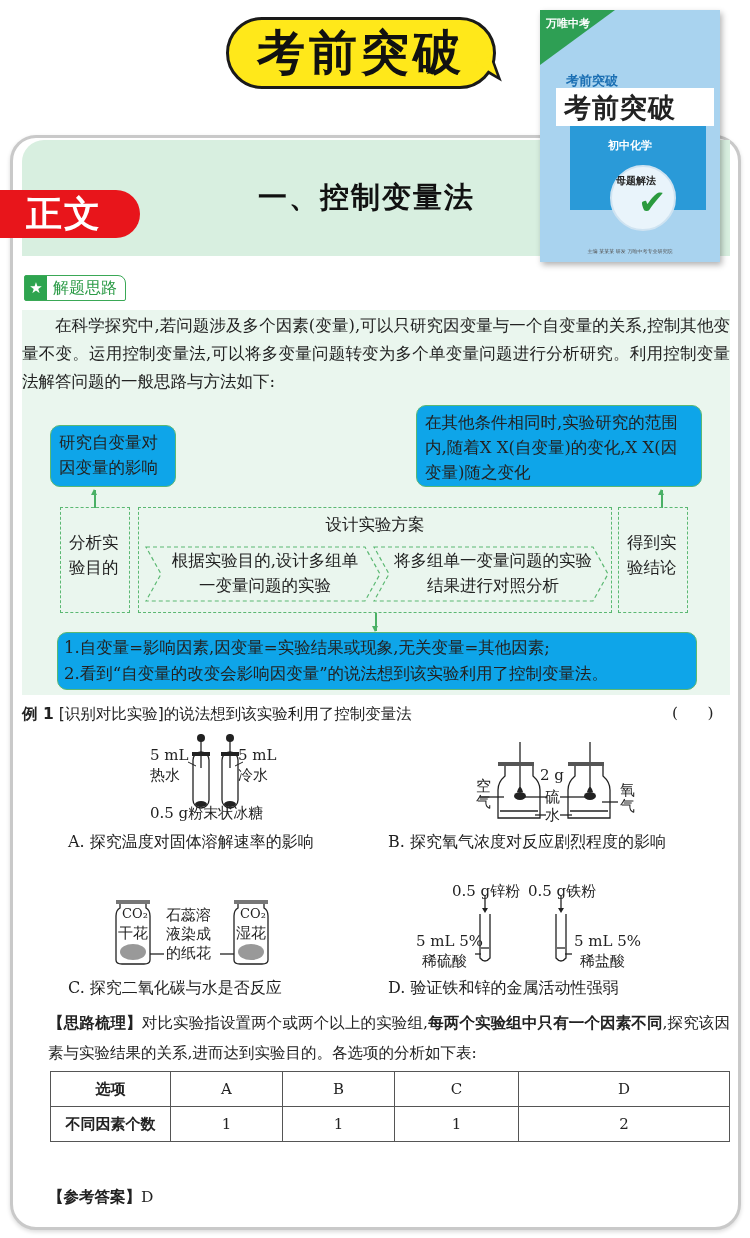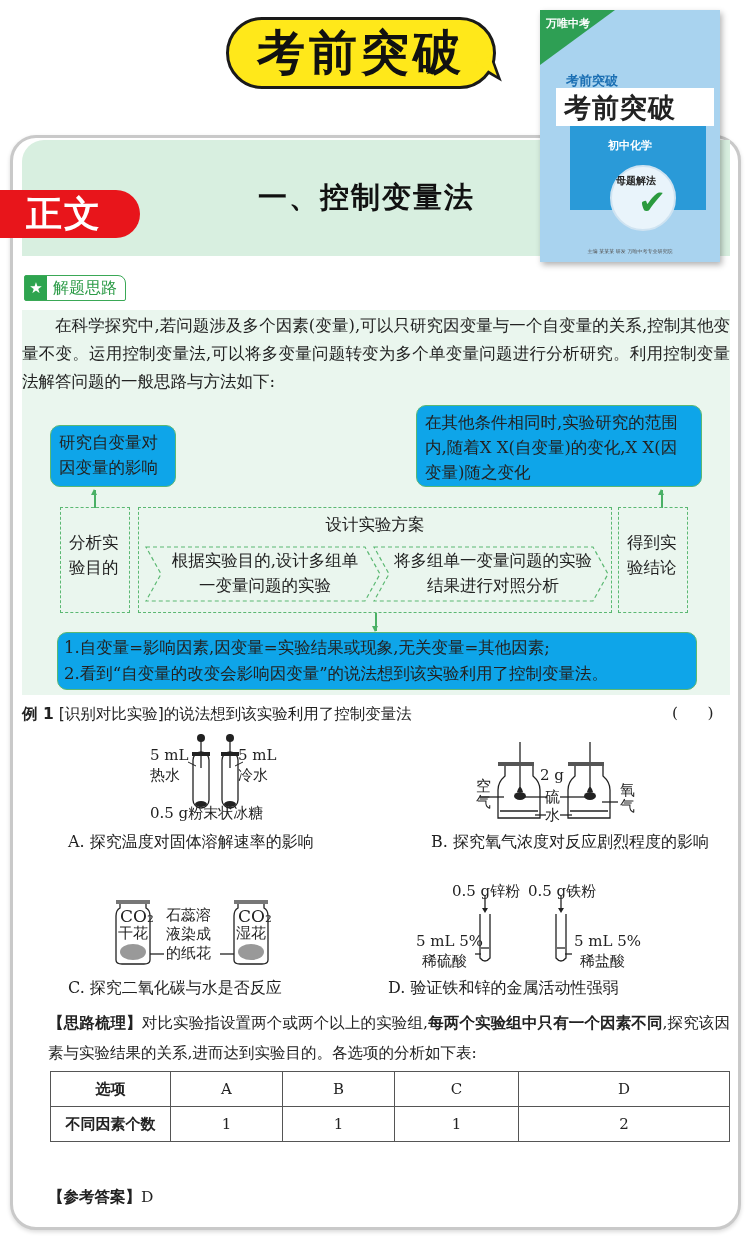--- a/index.html
+++ b/index.html
@@ -213,7 +213,7 @@
   <div class="fig-label" style="left:165px; top:58px;">硫</div>
   <div class="fig-label" style="left:165px; top:76px;">水</div>
   <div class="fig-label" style="left:240px; top:52px; width:16px; line-height:16px; white-space:normal;">氧气</div>
-  <div class="fig-label" style="left:8px; top:102px; font-size:16px;margin-left:43px;">B. 探究氧气浓度对反应剧烈程度的影响</div>
+  <div class="fig-label" style="left:8px; top:102px; font-size:16px;">B. 探究氧气浓度对反应剧烈程度的影响</div>
 </div>
 
 <div class="fig" style="left:60px; top:870px; width:320px; height:140px;">

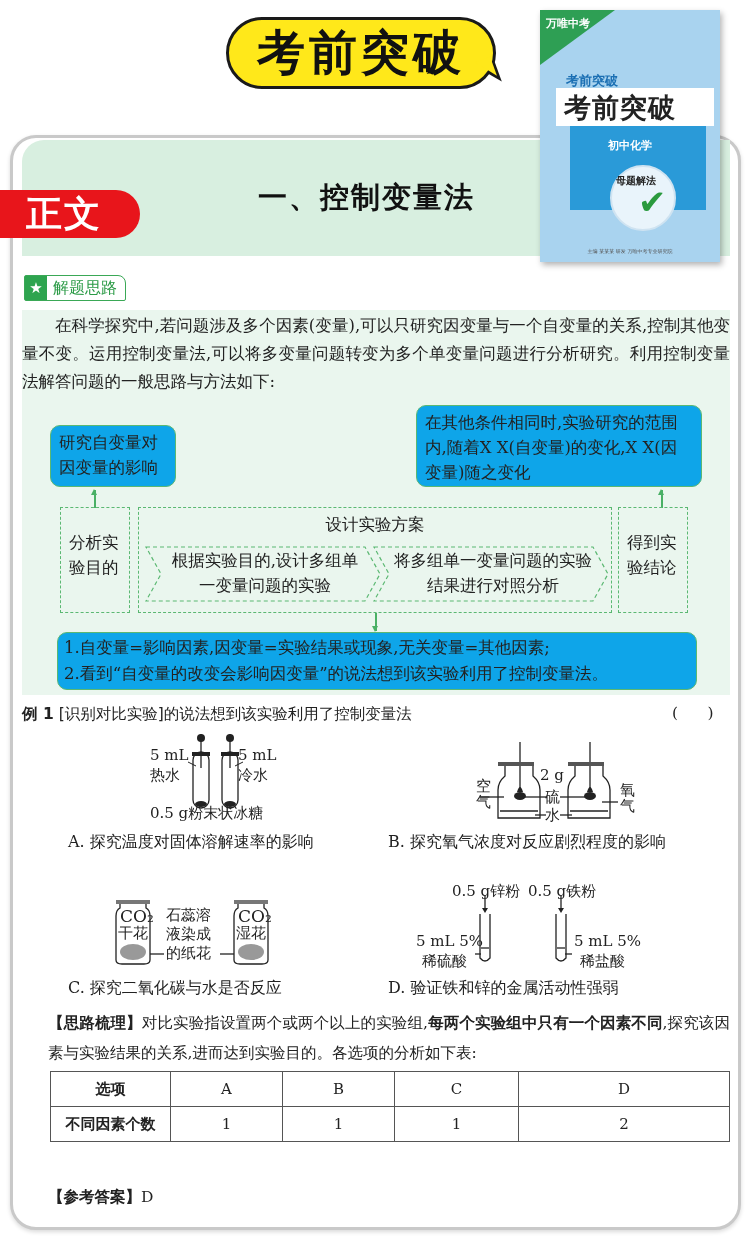--- a/index.html
+++ b/index.html
@@ -65,7 +65,7 @@
 
   .fig { position: absolute; }
   .fig-label { position: absolute; font-size: 15px; color: #222; white-space: nowrap; }
-  .small { font-size: 17px; }
+  .small { font-size: 13px; }
 
   .analysis { position: absolute; left: 48px; top: 1008px; width: 682px; font-size: 15.5px; line-height: 30px; color: #222; text-align: justify; }
   .analysis b { font-family: "DejaVu Sans", sans-serif; font-weight: bold; }

